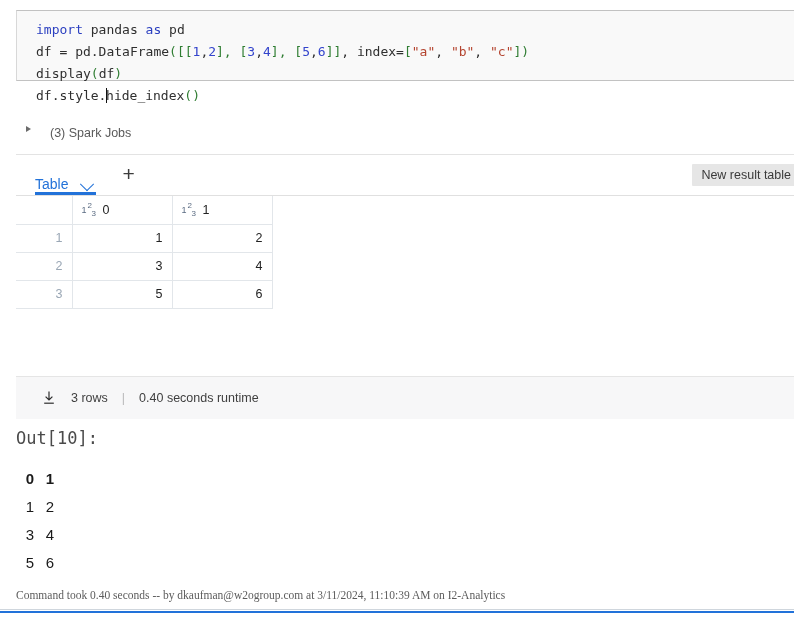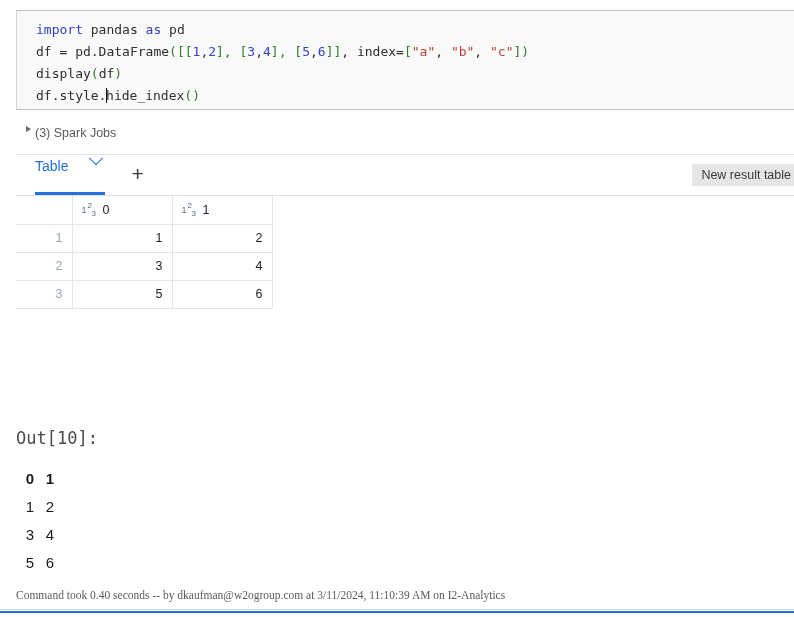--- a/index.html
+++ b/index.html
@@ -22,7 +22,7 @@
     left: 16px;
     top: 10px;
     right: 0;
-    height: 100px;
+    height: 71px;
     background: #f9f9f9;
     border-top: 1px solid #c2c2c2;
     border-bottom: 1px solid #c2c2c2;

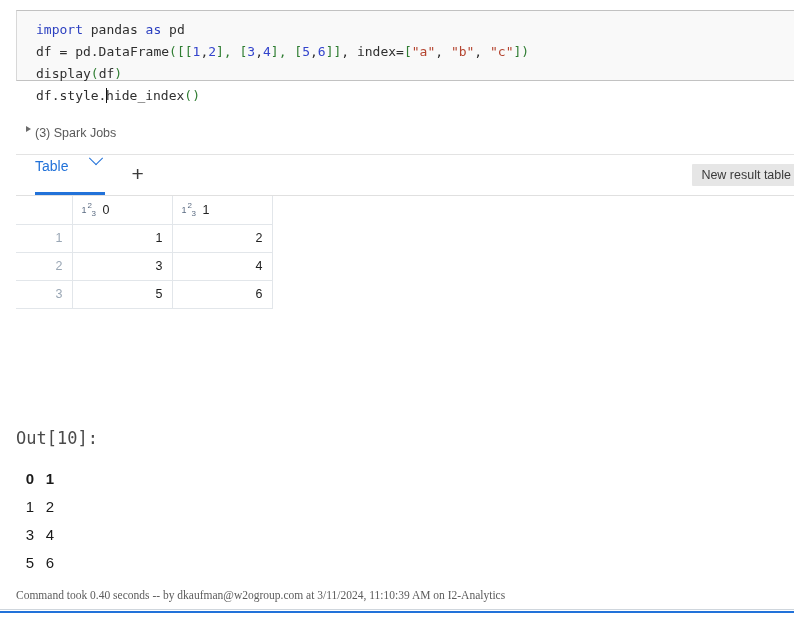--- a/index.html
+++ b/index.html
@@ -59,7 +59,7 @@
     top: 126px;
     display: flex;
     align-items: flex-start;
-    gap: 4px;
+    gap: 19px;
     font-size: 12.5px;
     color: #5a5a5a;
     cursor: pointer;

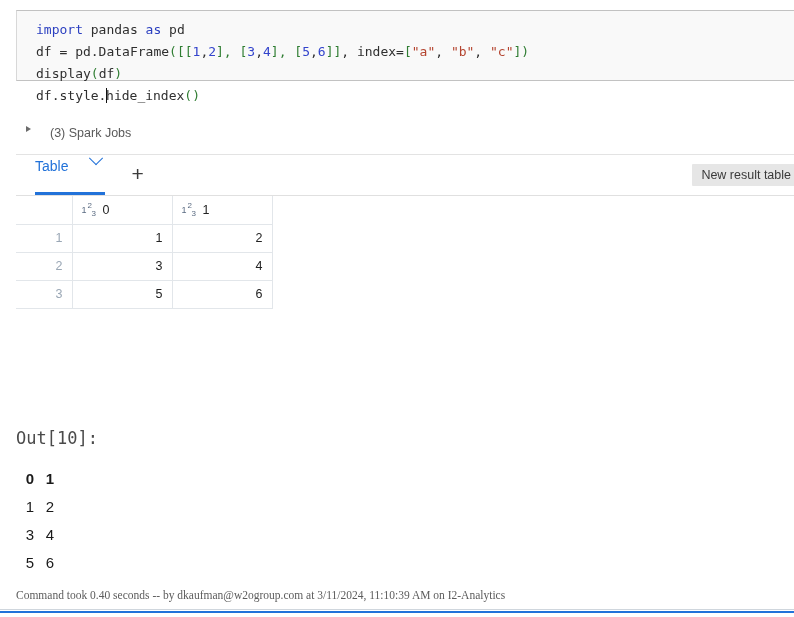--- a/index.html
+++ b/index.html
@@ -92,8 +92,8 @@
   }
   .tab-active {
     display: flex;
-    align-items: flex-start;
-    gap: 23px;
+    align-items: flex-end;
+    gap: 14px;
     height: 39px;
     padding-right: 4px;
     border-bottom: 3px solid #2272d9;

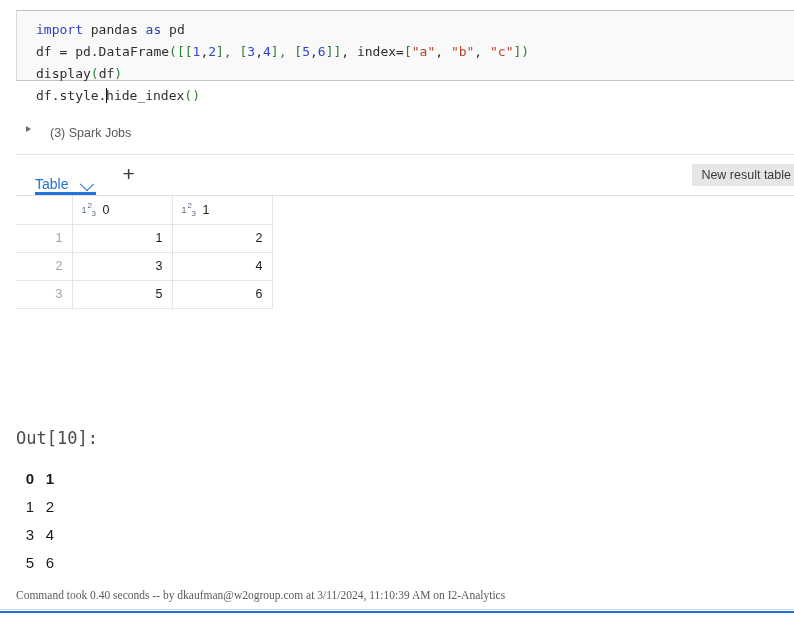--- a/index.html
+++ b/index.html
@@ -314,6 +314,17 @@
     </tbody>
   </table>
 
+  <div class="result-footer">
+    <span>
+      <svg class="dl-icon" viewBox="0 0 16 16" aria-hidden="true">
+        <path d="M8 1.5 L8 9.6 M4.6 6.6 L8 10 L11.4 6.6" fill="none" stroke="#2d2d2d" stroke-width="1.2"></path>
+        <path d="M3.2 13.2 L12.8 13.2" fill="none" stroke="#2d2d2d" stroke-width="1.2"></path>
+      </svg>
+    </span>
+    <span>3 rows</span>
+    <span class="sep">|</span>
+    <span>0.40 seconds runtime</span>
+  </div>
 </div>
 
 <div class="out-label">Out[10]:</div>

